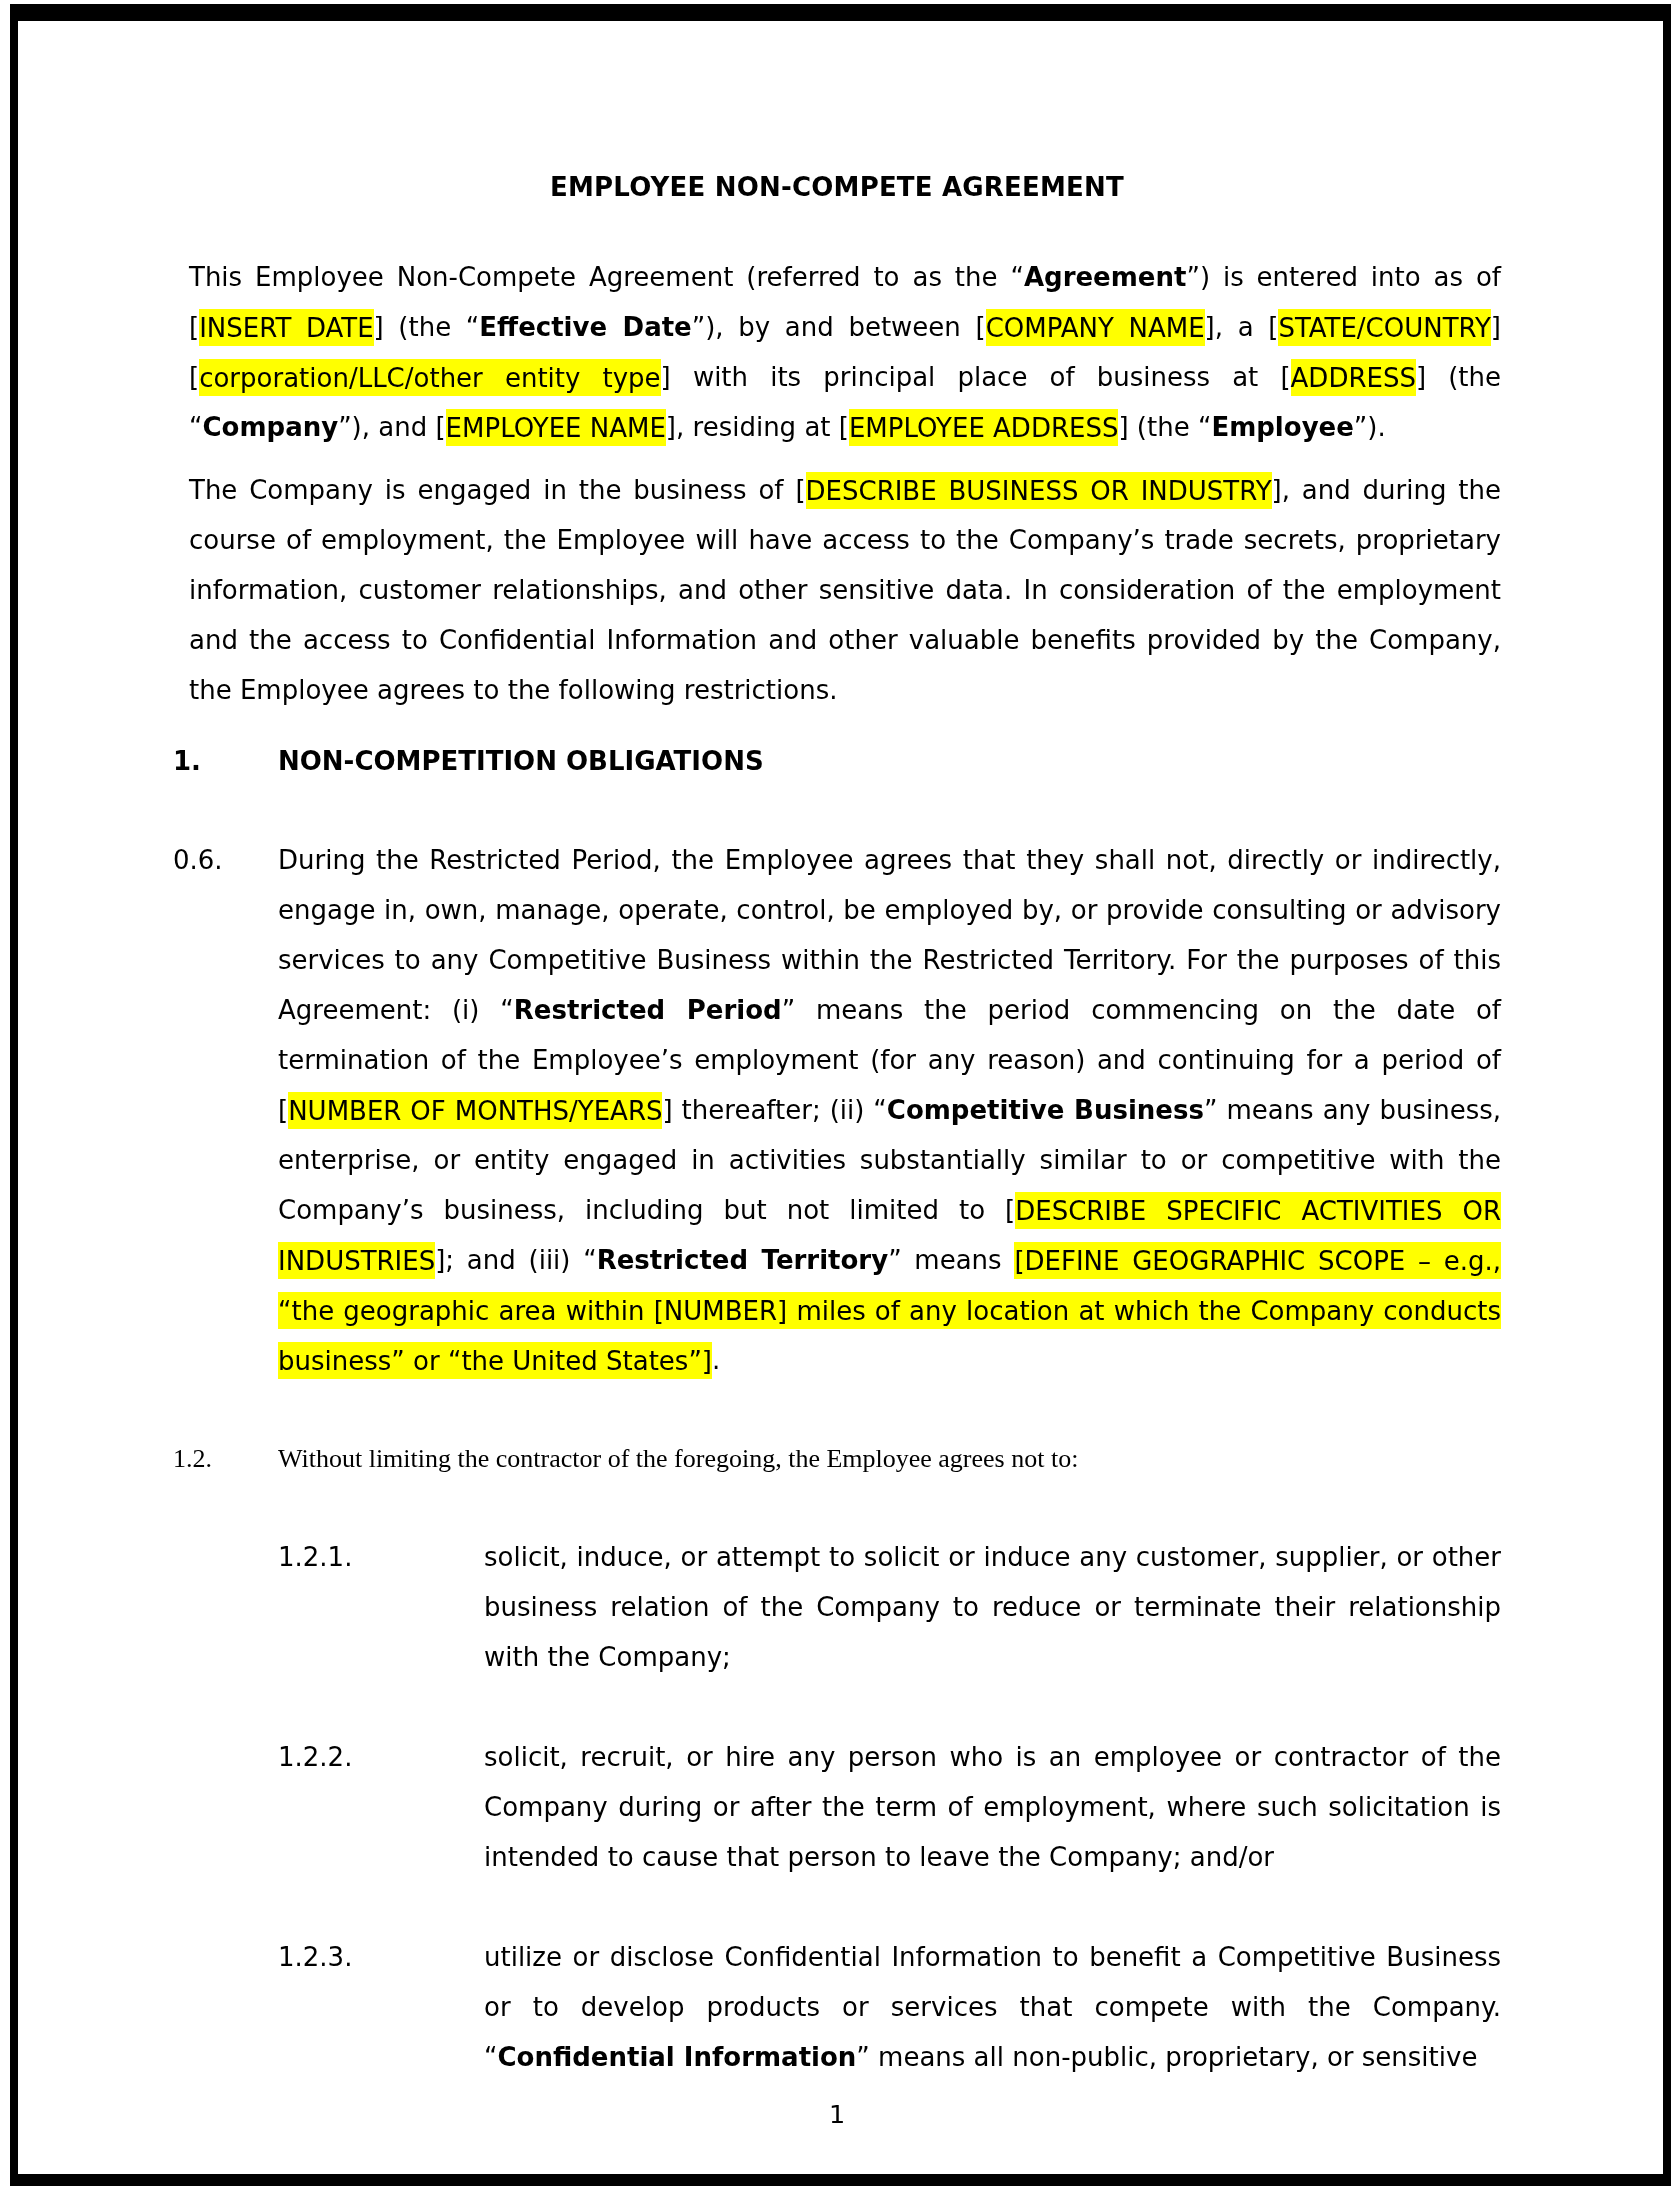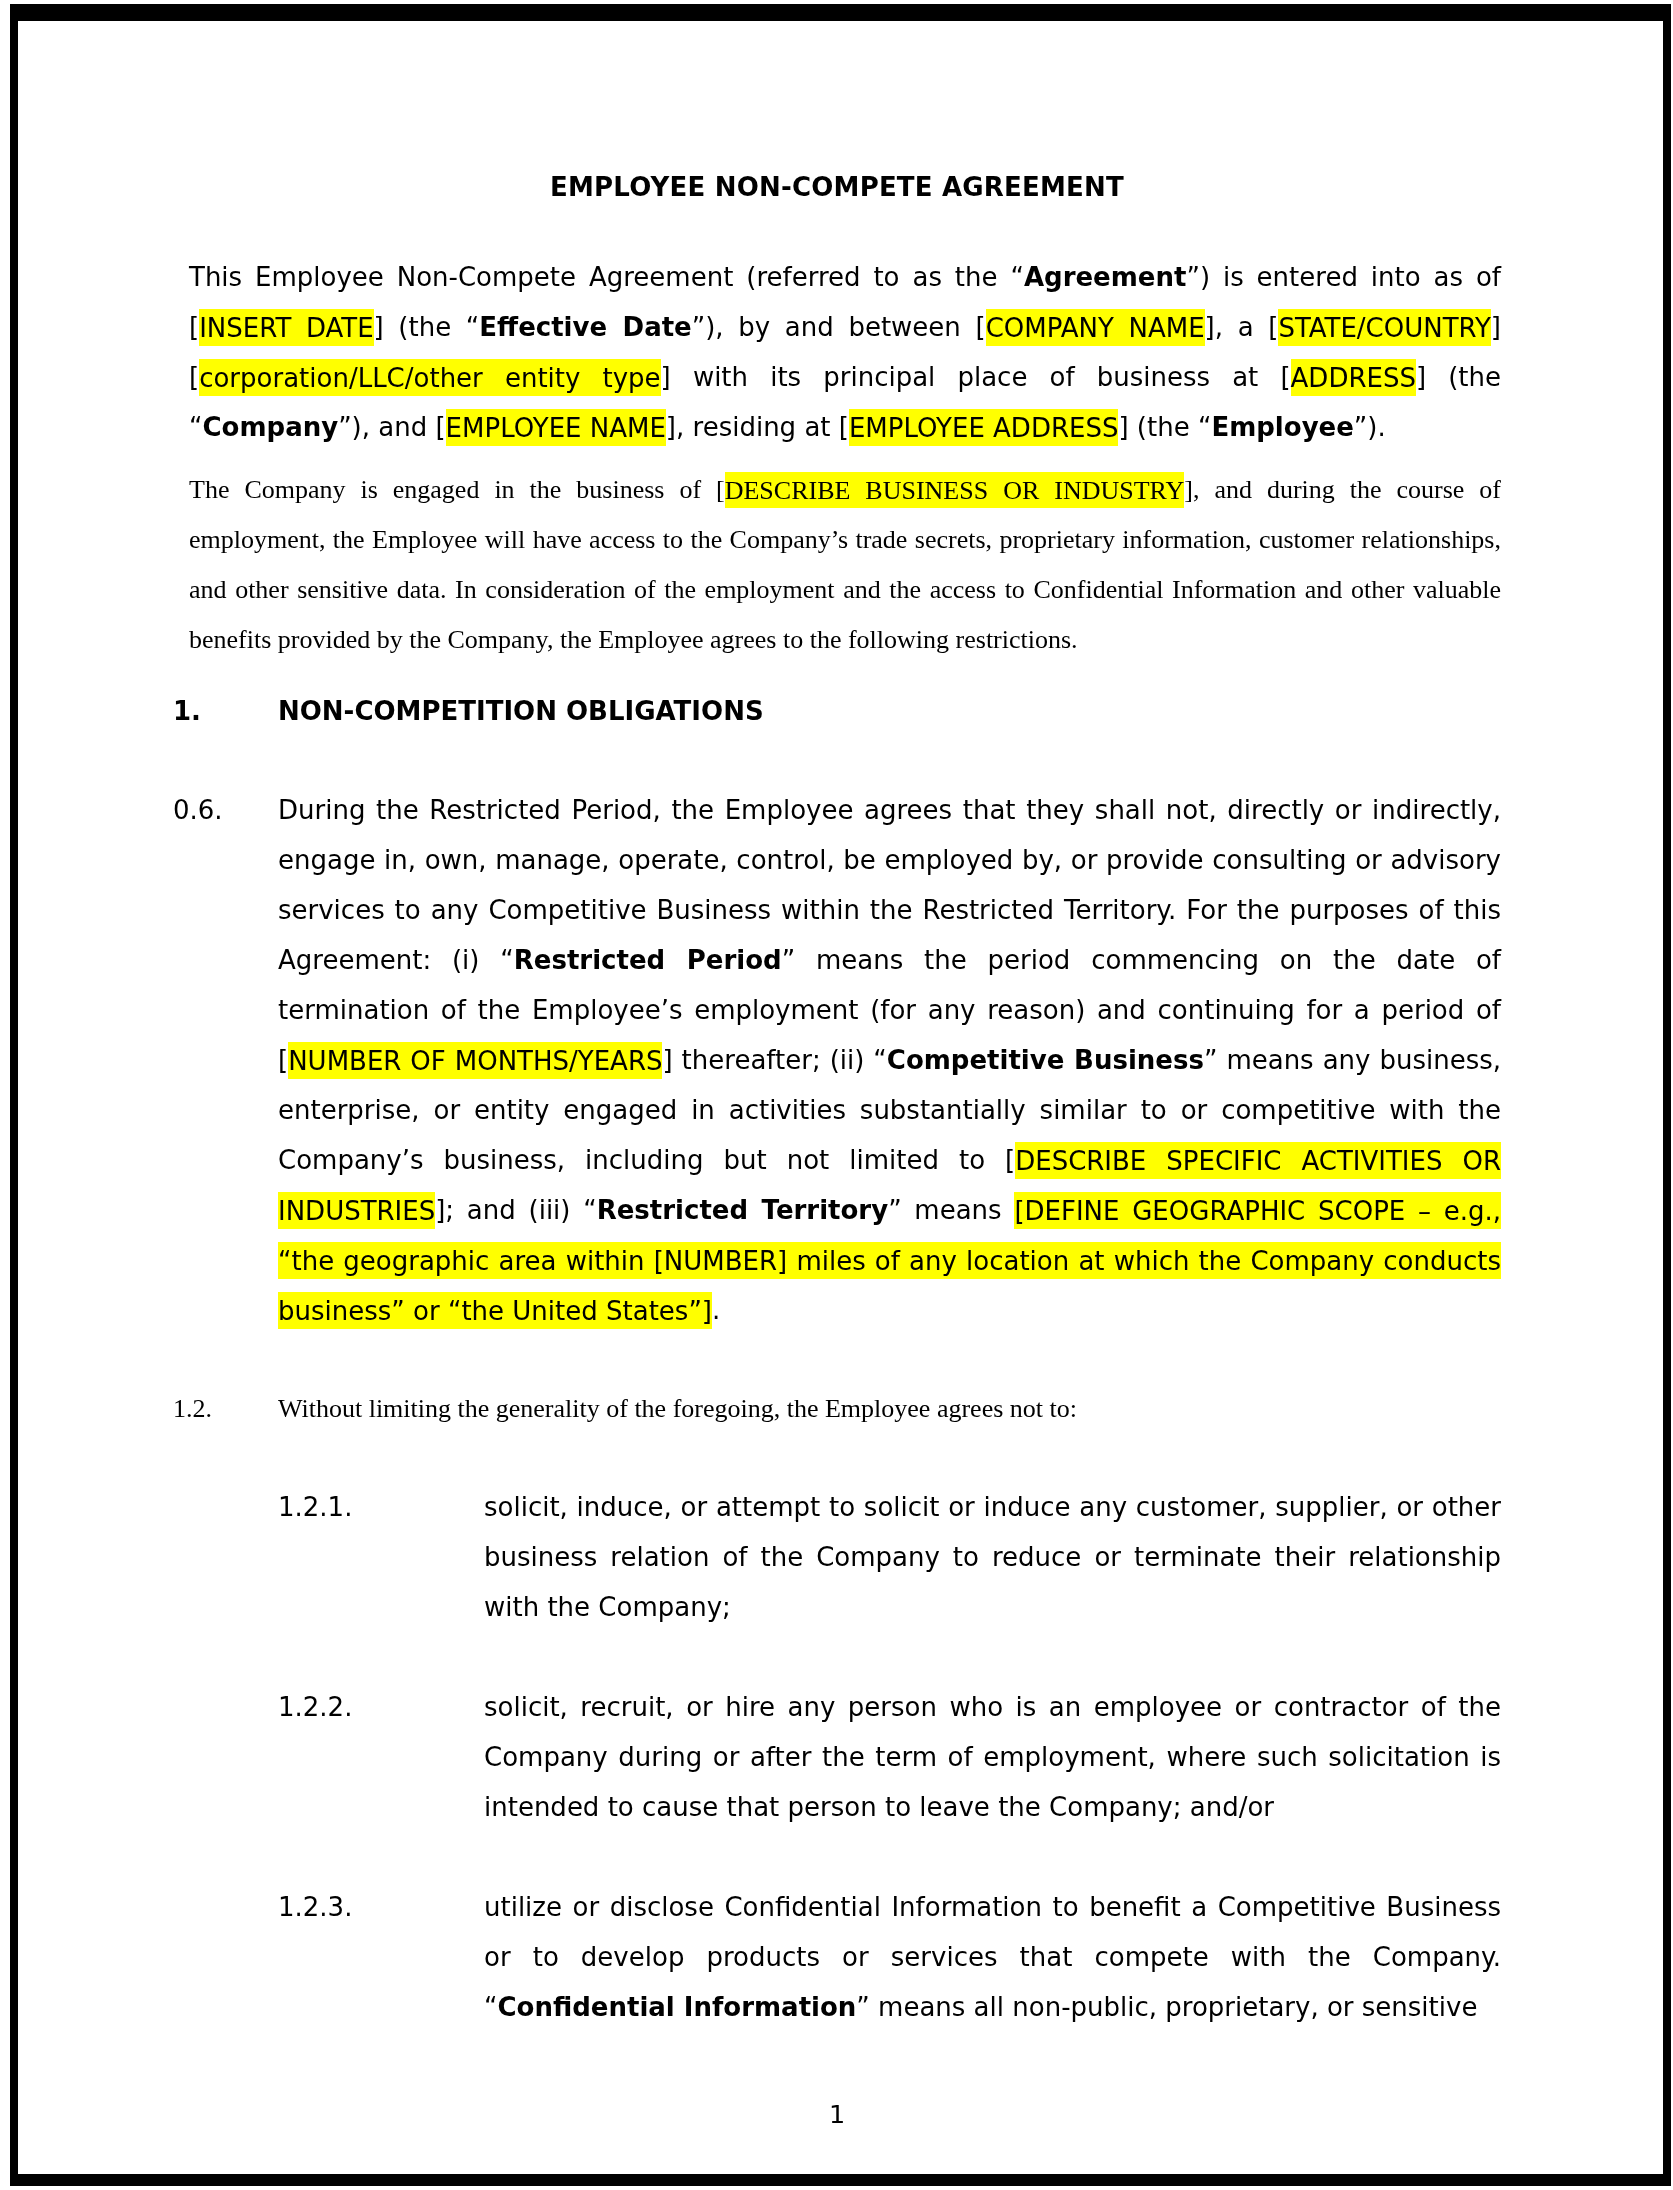--- a/index.html
+++ b/index.html
@@ -39,7 +39,7 @@
   }
   .para { text-align: justify; margin-left: 16px; }
   .para.intro { margin-bottom: 13px; }
-  .para.business { margin-bottom: 21px; font-family: Liberation Serif, serif; }
+  .para.business { margin-bottom: 21px; }
   .heading {
     display: flex;
     font-weight: bold;

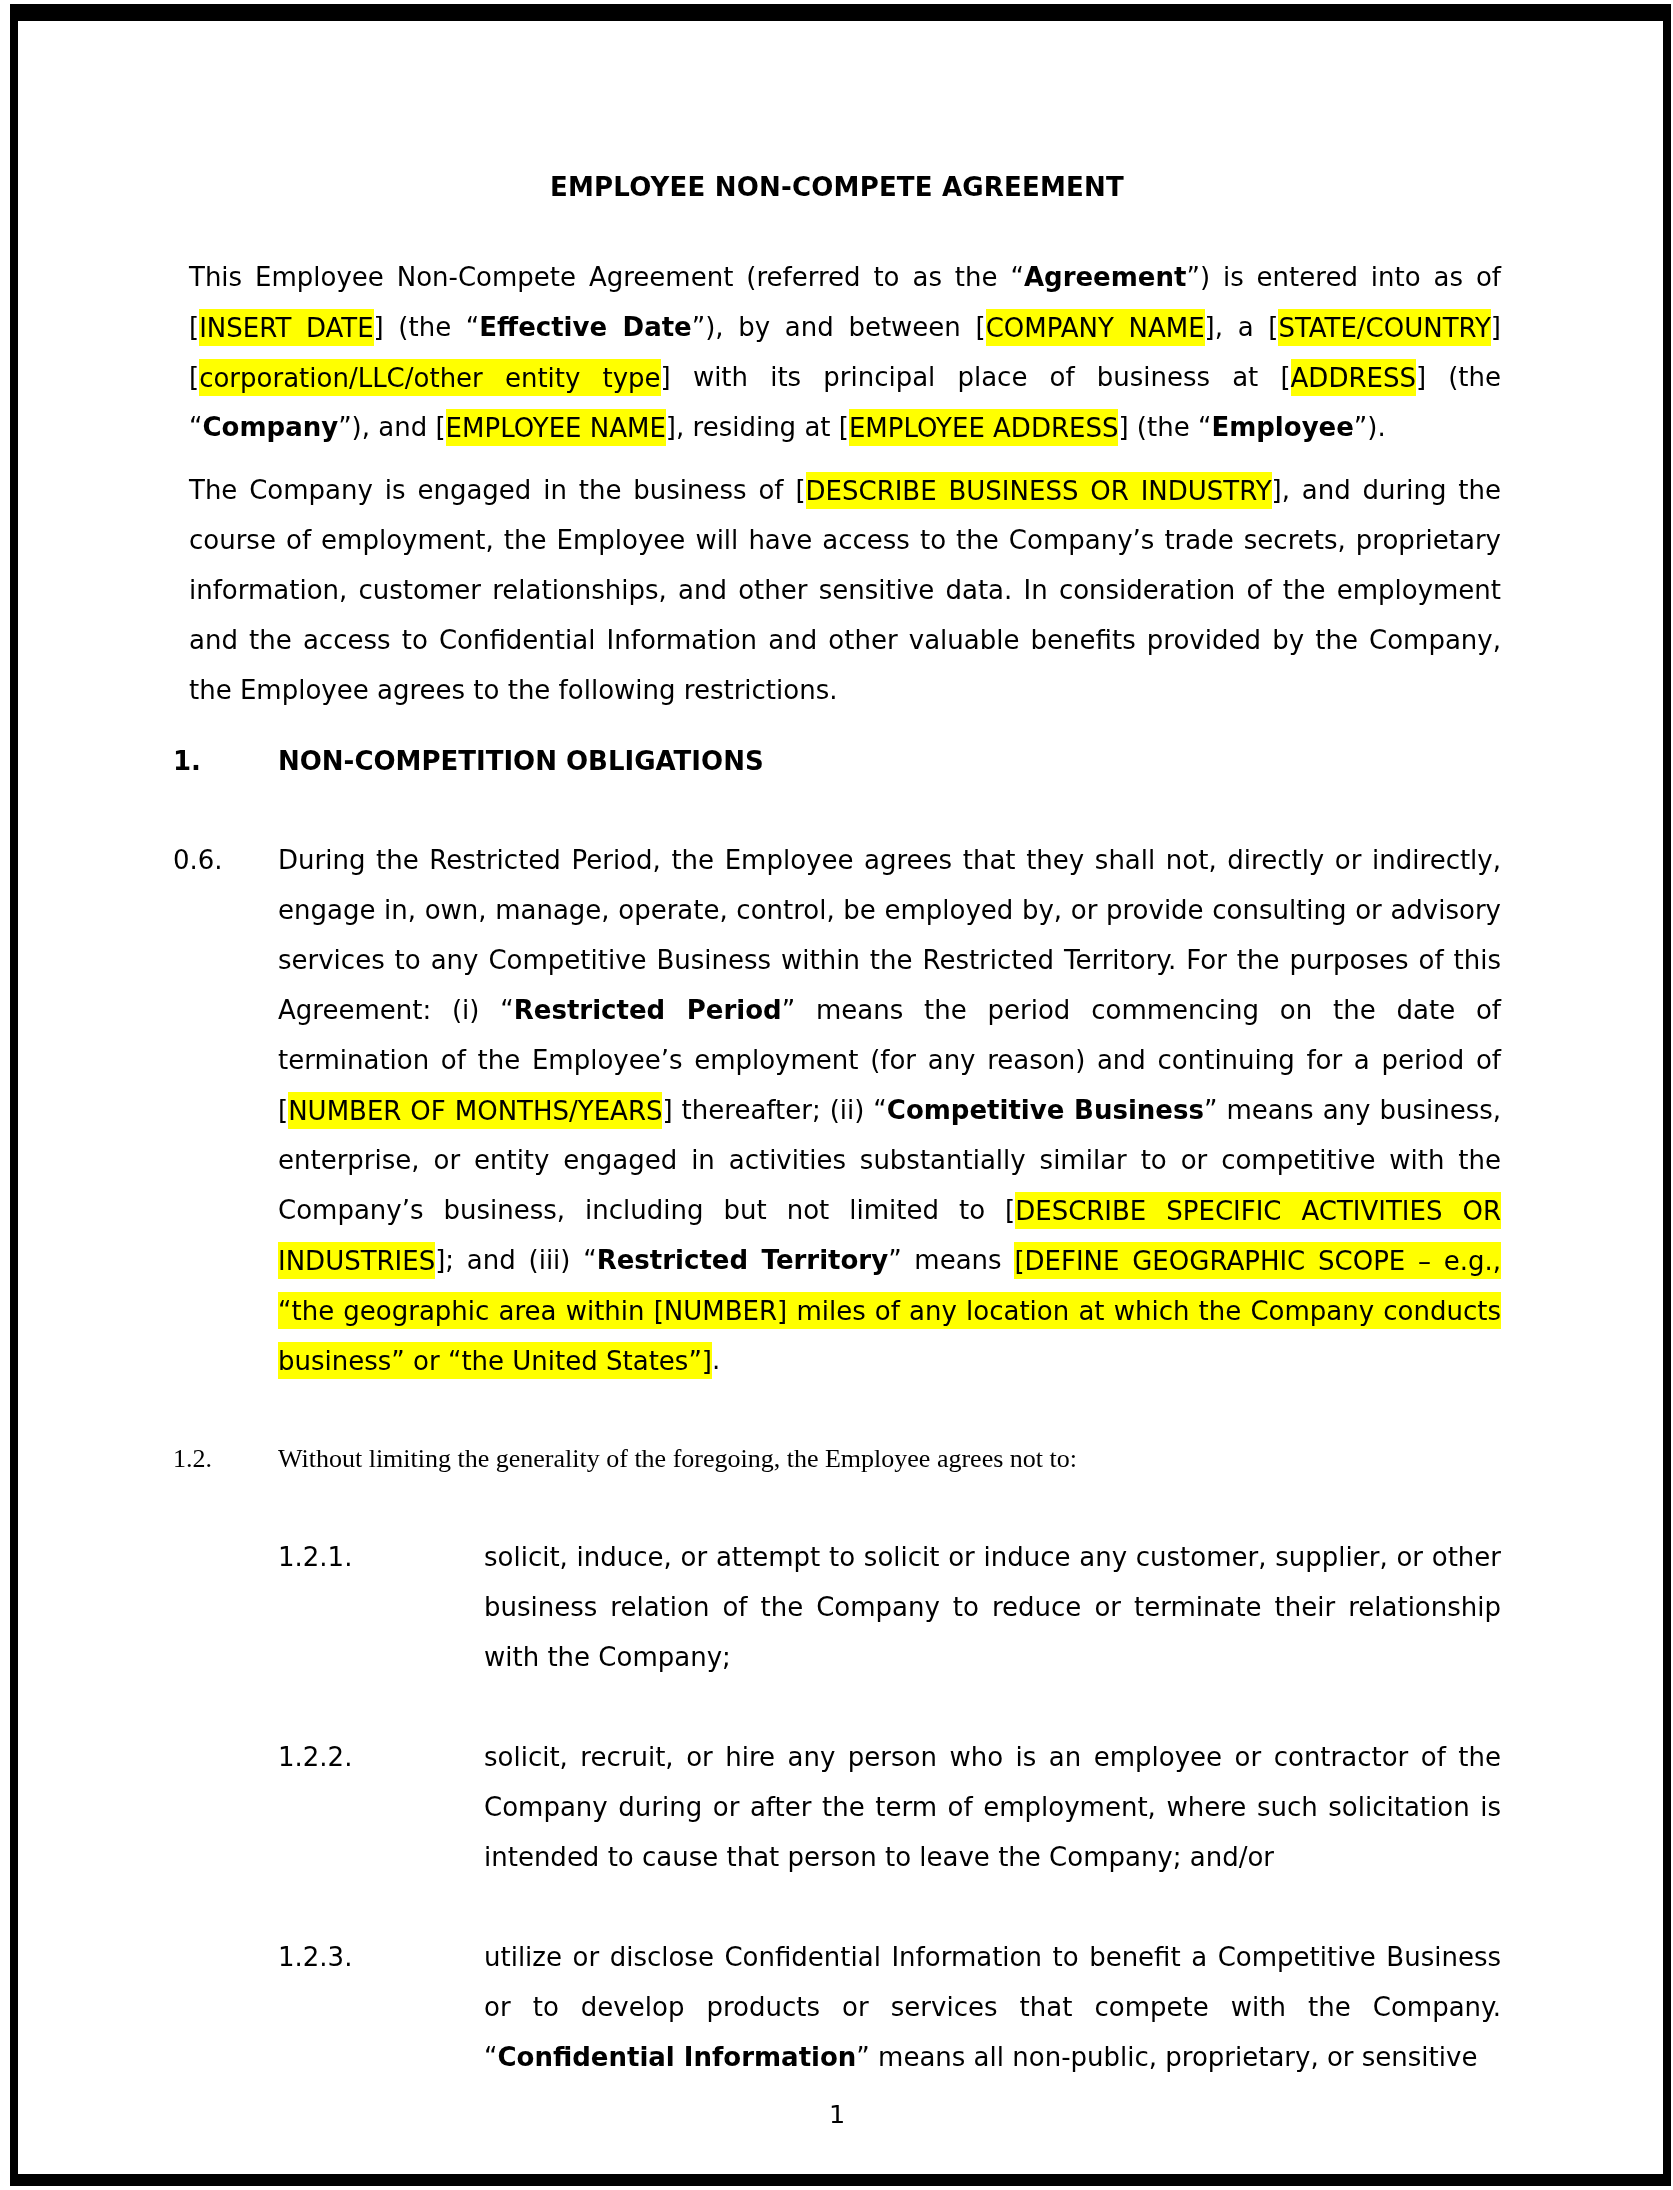--- a/index.html
+++ b/index.html
@@ -97,7 +97,7 @@
 
     <div class="clause c12">
       <span class="c-num">1.2.</span>
-      <div class="c-body"><span>Without limiting the generality of the foregoing, the Employee agrees not to:</span></div>
+      <div class="c-body"><span>Without limiting the contractor of the foregoing, the Employee agrees not to:</span></div>
     </div>
 
     <div class="subclause">

